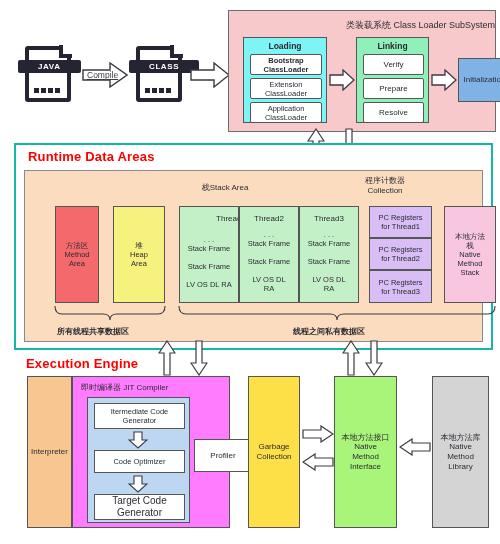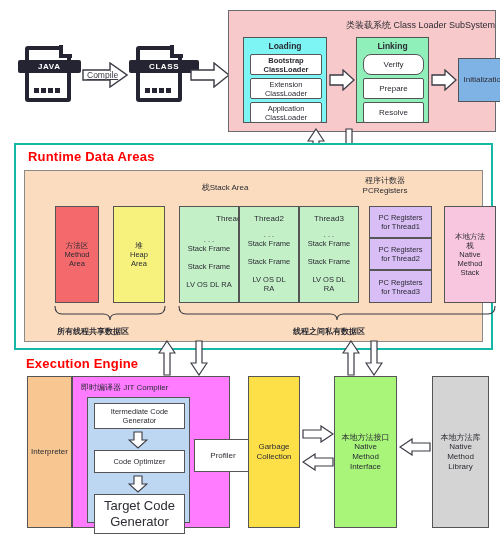--- a/index.html
+++ b/index.html
@@ -138,7 +138,7 @@
 
     <div class="box" style="left:127px; top:26px; width:73px; height:86px; background:#90f0b9;">
       <div class="ctr" style="position:absolute; left:0; right:0; top:2px; height:12px; font-size:8.5px; font-weight:bold;">Linking</div>
-      <div class="box ctr" style="left:6px; top:16px; width:61px; height:21px; background:#fff; border-radius:8px; font-size:8px;">Verify</div>
+      <div class="box ctr" style="left:6px; top:16px; width:61px; height:21px; background:#fff; border-radius:2px; font-size:8px;">Verify</div>
       <div class="box ctr" style="left:6px; top:40px; width:61px; height:21px; background:#fff; border-radius:2px; font-size:8px;">Prepare</div>
       <div class="box ctr" style="left:6px; top:64px; width:61px; height:21px; background:#fff; border-radius:2px; font-size:8px;">Resolve</div>
     </div>

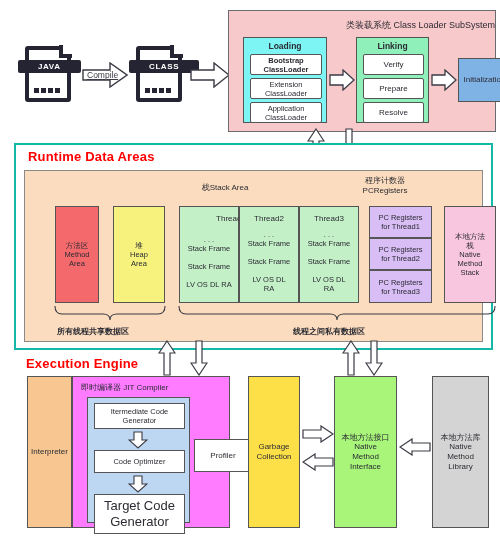--- a/index.html
+++ b/index.html
@@ -170,7 +170,7 @@
 
       <div class="hdr" style="left:130px; top:12px; width:140px;">栈Stack Area</div>
       <div class="hdr" style="left:305px; top:5px; width:110px;">程序计数器
-PCRegisters</div>
+Collection</div>
 
       <div class="box ctr" style="left:30px; top:35px; width:44px; height:97px; background:#f4696b; font-size:7.5px;">方法区
 Method

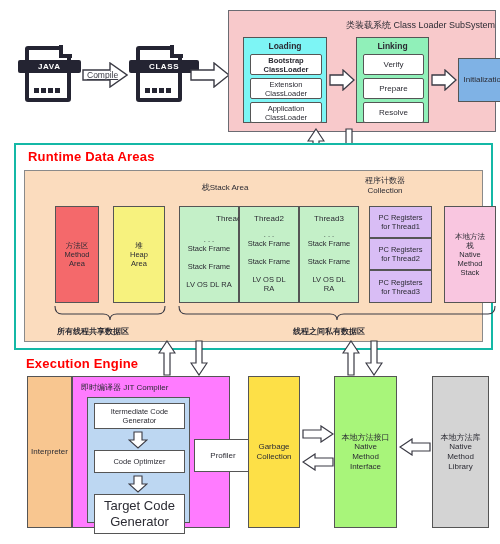--- a/index.html
+++ b/index.html
@@ -281,7 +281,7 @@
           <polygon points="6,1 14,1 14,9 19,9 10,17 1,9 6,9" fill="#ffffff" stroke="#3a3a44" stroke-width="1.1"></polygon>
         </svg>
       </div>
-      <div class="box ctr" style="left:6px; top:96px; width:91px; height:40px; background:#fff; font-size:13px;">Target Code
+      <div class="box ctr" style="left:6px; top:96px; width:91px; height:26px; background:#fff; font-size:10px;">Target Code
 Generator</div>
     </div>
 

